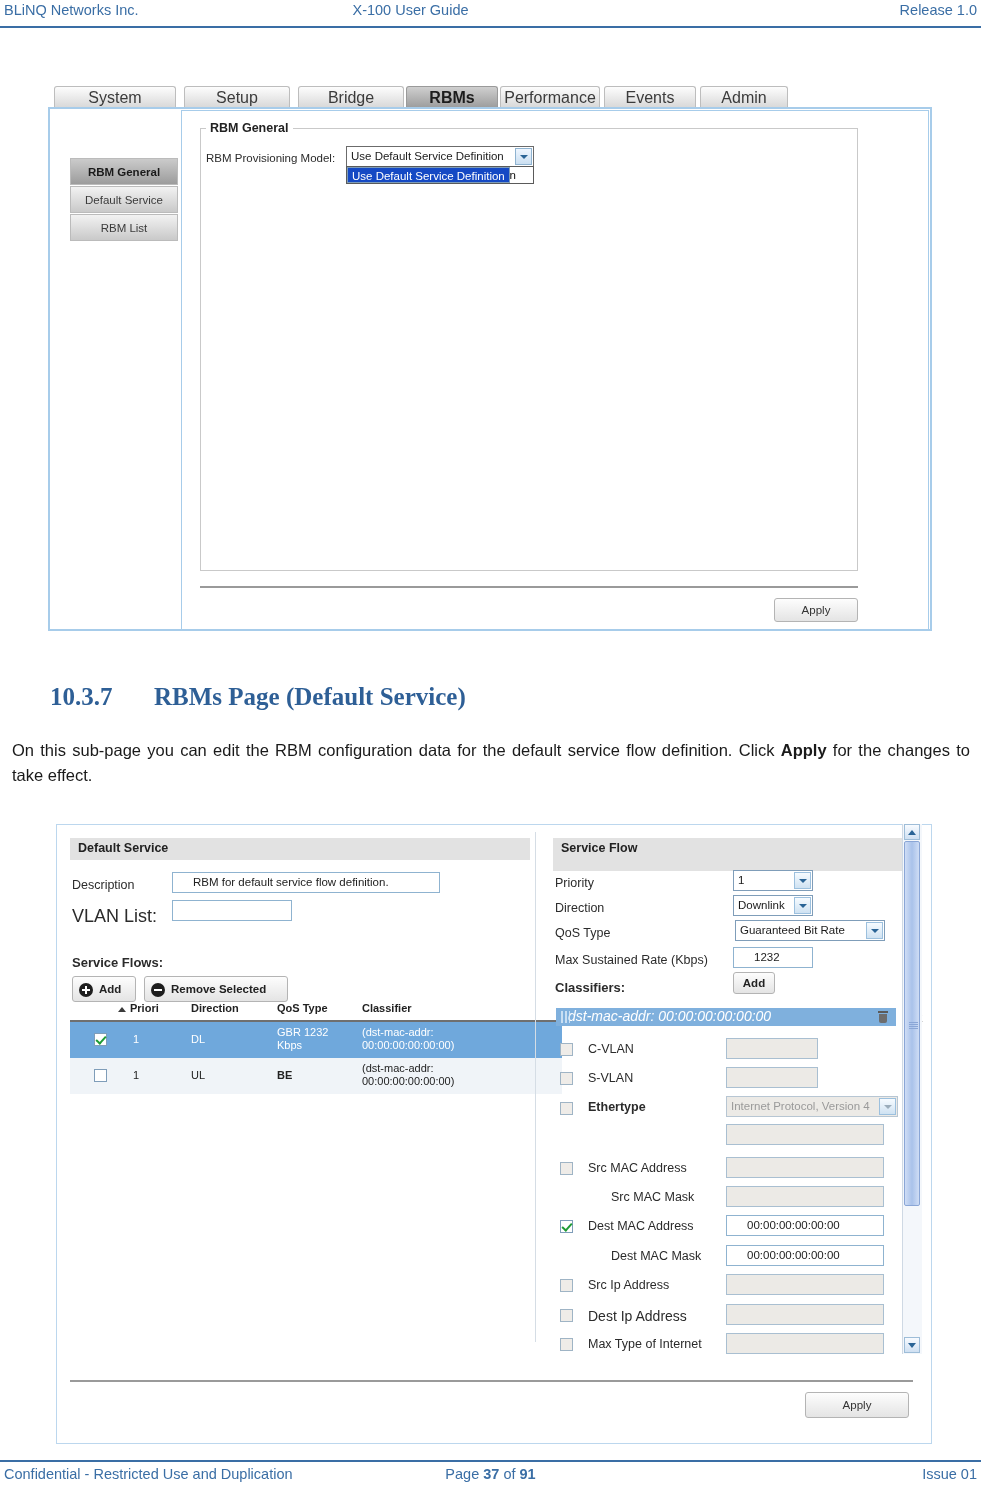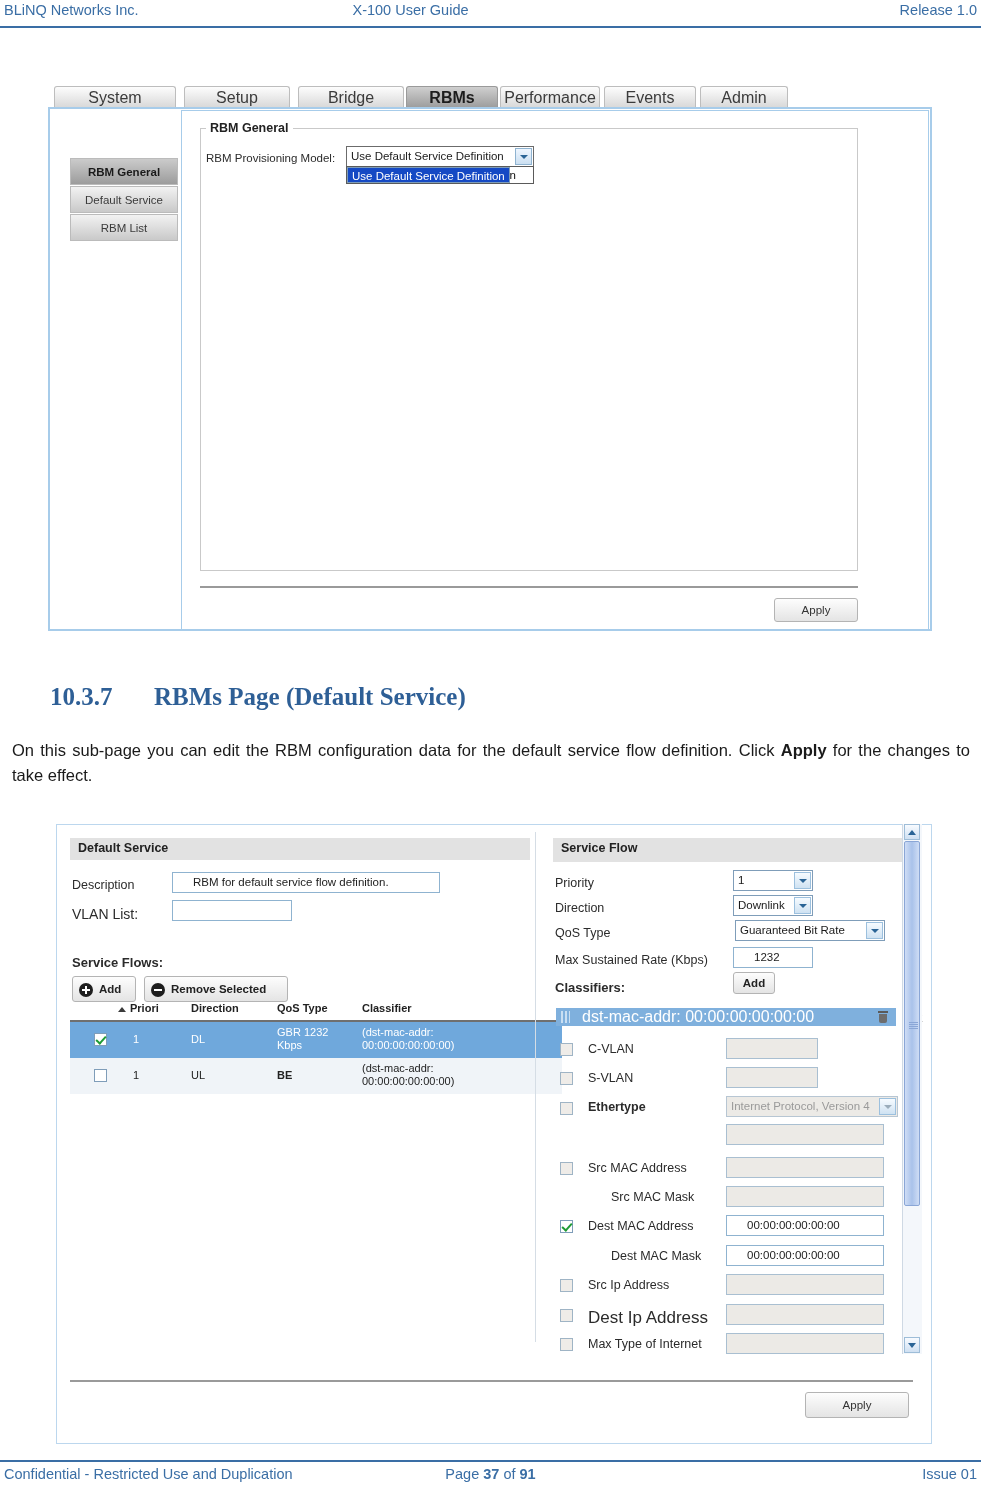--- a/index.html
+++ b/index.html
@@ -326,7 +326,7 @@
 
   <div style="position:absolute;left:487px;top:8px;width:1px;height:510px;background:#d5dde5;"></div>
 
-  <div class="grouphdr" style="left:505px;top:14px;width:360px;height:24px;line-height:21px;">
+  <div class="grouphdr" style="left:505px;top:14px;width:360px;height:33px;line-height:21px;">
     <span>Service Flow</span>
   </div>
 

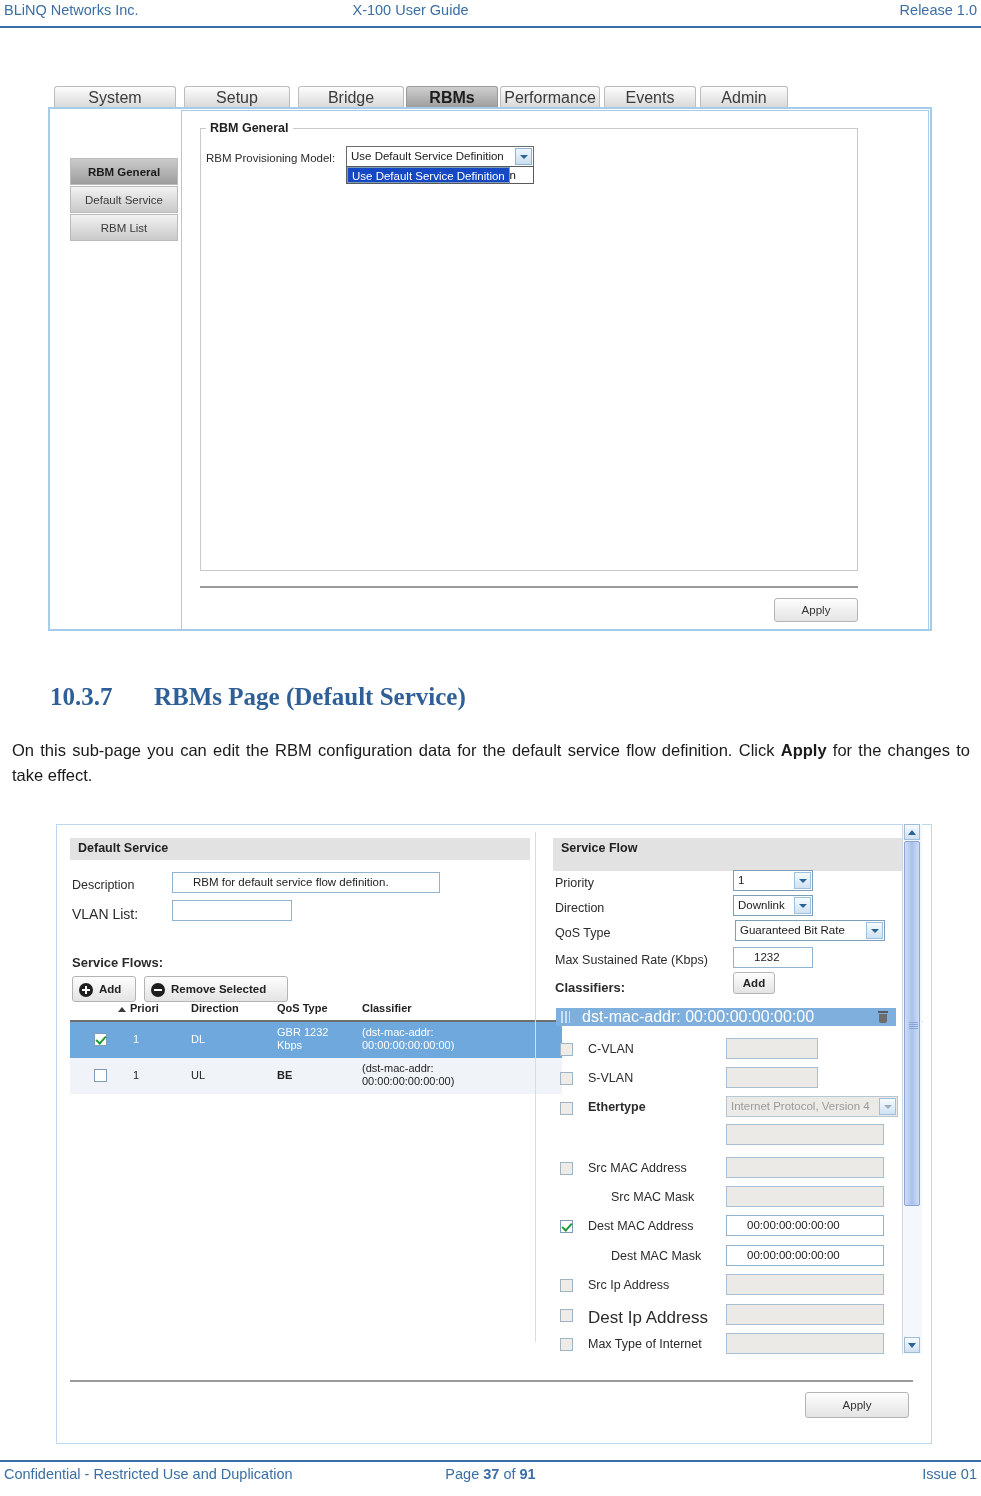--- a/index.html
+++ b/index.html
@@ -278,7 +278,7 @@
     <span>RBM for default service flow definition.</span>
   </div>
 
-  <div class="lbl" style="left:24px;top:82px;font-size:14px;">VLAN List:</div>
+  <div class="lbl" style="left:24px;top:82px;font-size:18px;">VLAN List:</div>
   <div class="tinput" style="left:124px;top:76px;width:120px;">
     <span></span>
   </div>

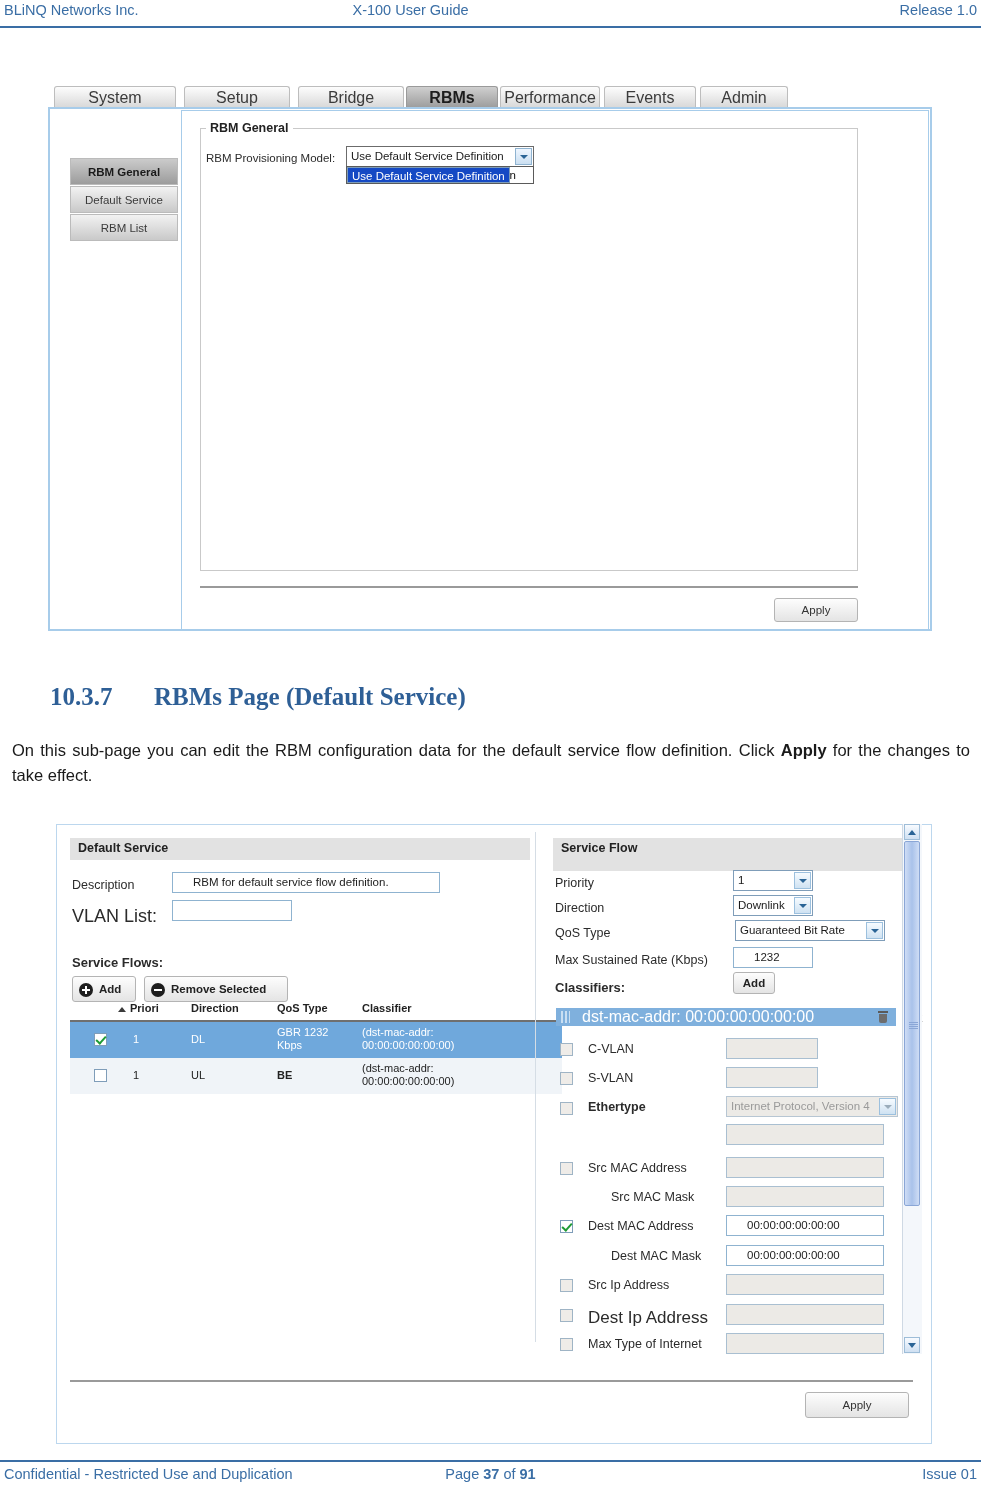--- a/index.html
+++ b/index.html
@@ -167,7 +167,7 @@
   
   .chip{
     position:absolute;background:#7fb0dd;box-sizing:border-box;
-    font-size:16px;color:#ffffff;line-height:17px;padding-left:26px;
+    font-size:14px;color:#ffffff;line-height:17px;padding-left:12px;font-style:italic;
   }
   .chip .grip{
     position:absolute;left:5px;top:3px;width:9px;height:12px;

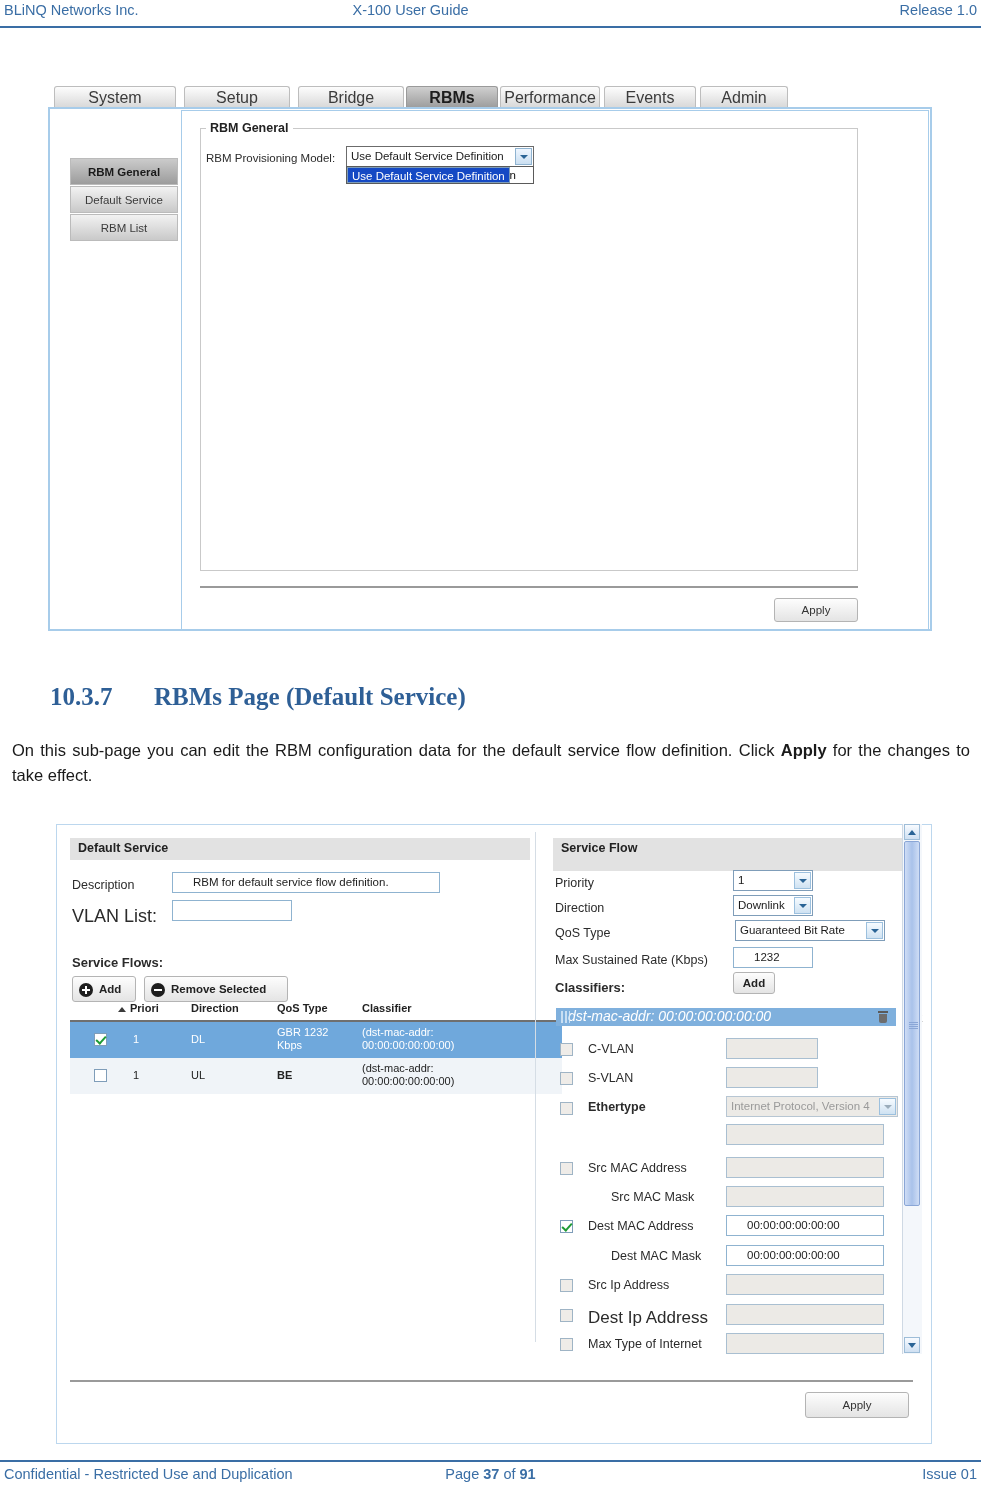--- a/index.html
+++ b/index.html
@@ -412,7 +412,7 @@
     <span></span></div>
 
   <span class="cb dis" style="left:512px;top:485px;"></span>
-  <div class="lbl" style="left:540px;top:484px;font-size:17px;">Dest Ip Address</div>
+  <div class="lbl" style="left:540px;top:484px;font-size:14px;">Dest Ip Address</div>
   <div class="tinput dis" style="left:678px;top:480px;width:158px;">
     <span></span></div>
 

